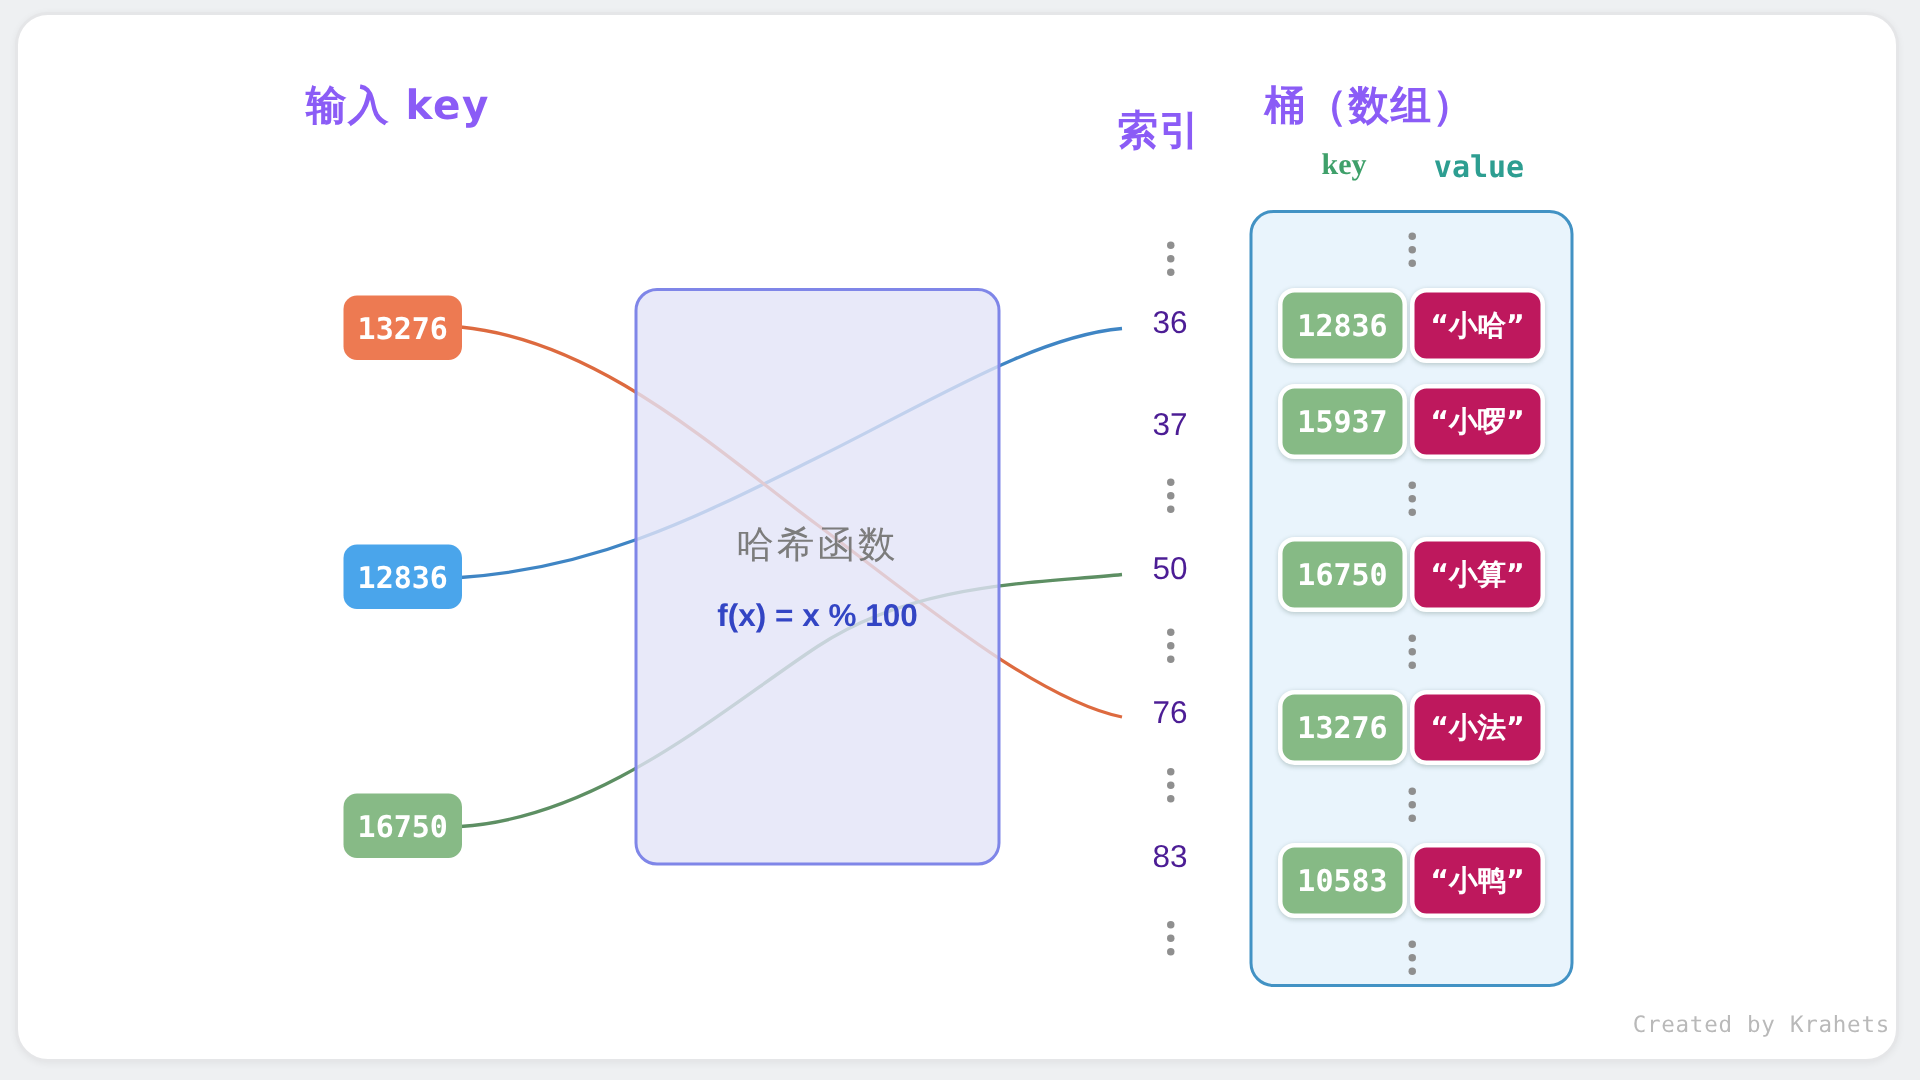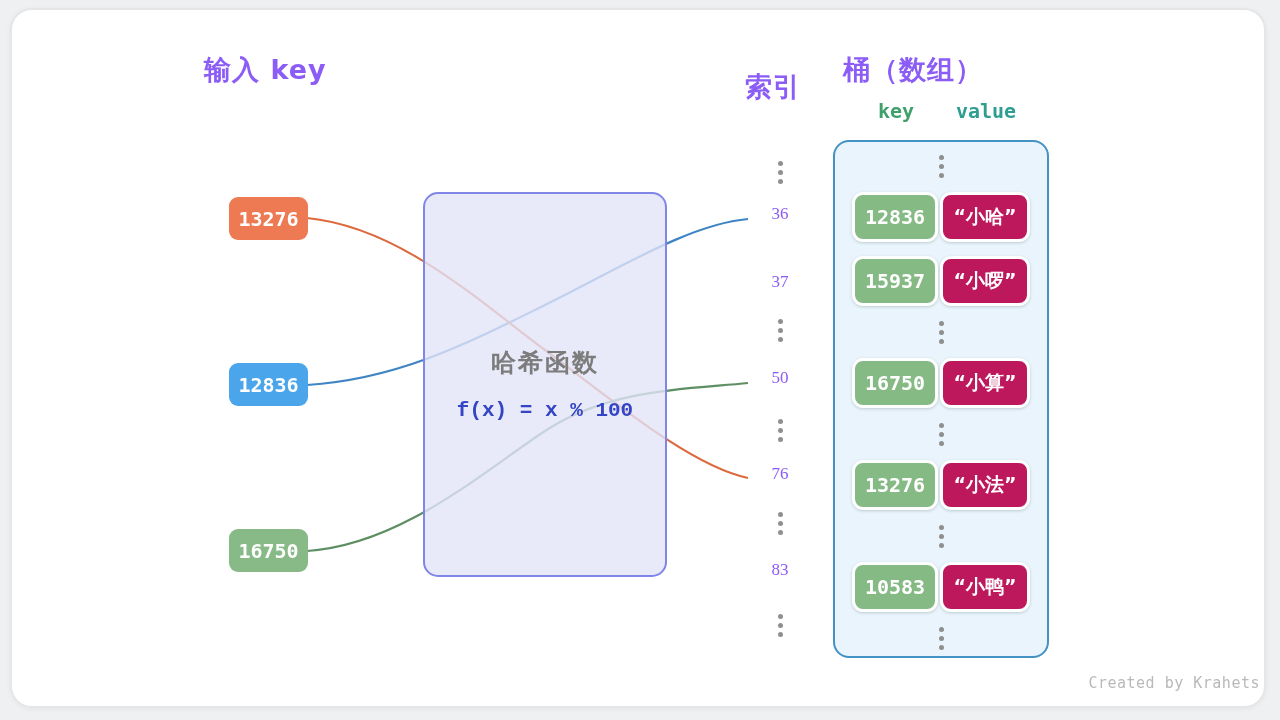--- a/index.html
+++ b/index.html
@@ -13,7 +13,7 @@
   .hdr-bucket{left:843px;top:52px;}
 
   .kv-label{position:absolute;top:99px;font-family:"DejaVu Sans Mono",monospace;font-weight:bold;font-size:20px;text-align:center;}
-  .kv-key{left:853px;width:86px;color:#3fa06a;}
+  .kv-key{left:853px;width:86px;color:#3fa06a;font-family:Liberation Serif, serif;}
   .kv-value{left:941px;width:90px;color:#2d9e91;}
 
   .lines{position:absolute;left:0;top:0;}

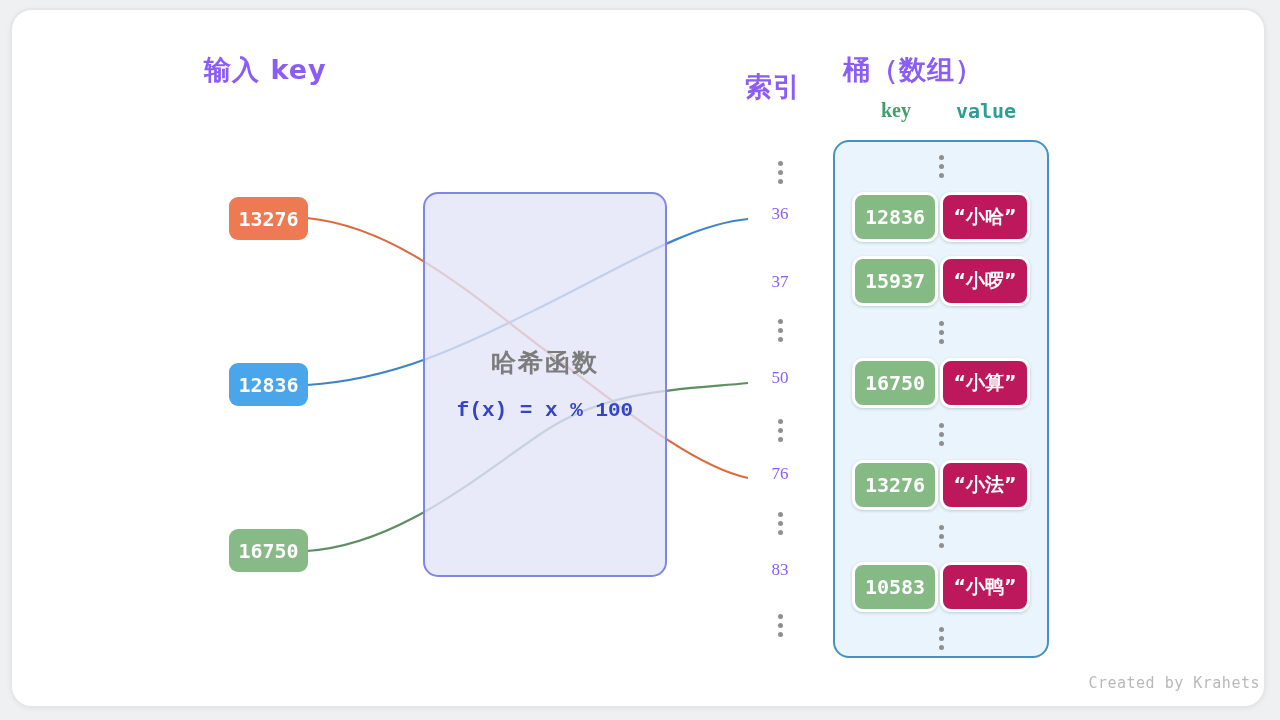--- a/index.html
+++ b/index.html
@@ -34,7 +34,7 @@
 
   .index-col{position:absolute;left:748px;top:0;width:64px;height:720px;}
   .idx{position:absolute;width:100%;text-align:center;}
-  .idx-num{font-family:Liberation Serif, serif;font-size:17px;color:#8b5cf6;}
+  .idx-num{font-family:Liberation Sans, sans-serif;font-size:21px;color:#4c1d95;}
   .idx-dots{display:flex;justify-content:center;}
 
   .vdots{display:flex;flex-direction:column;gap:4px;height:24px;justify-content:center;align-items:center;}

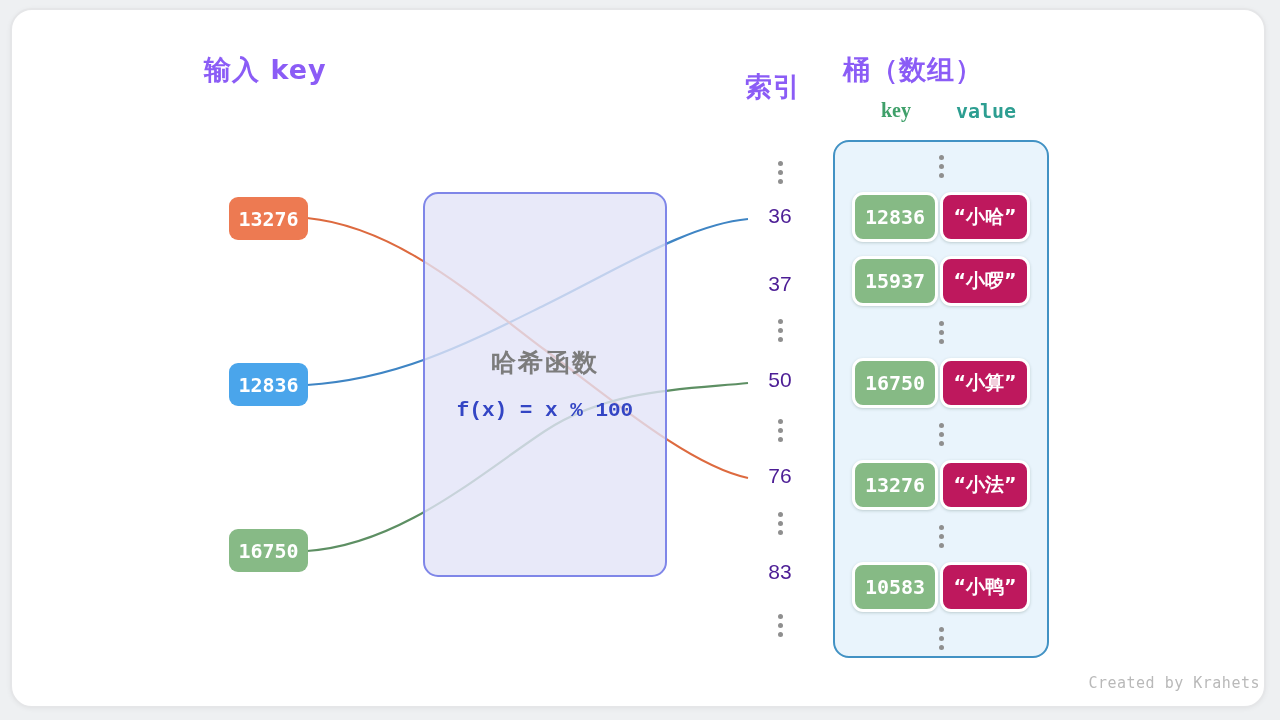--- a/index.html
+++ b/index.html
@@ -28,7 +28,7 @@
 
   .hash-box{position:absolute;left:423px;top:192px;width:244px;height:385px;border-radius:15px;
     background:rgba(226,227,248,0.80);border:2px solid #7f86e8;box-sizing:border-box;}
-  .hash-title{position:absolute;left:0;right:0;top:152px;text-align:center;color:#7c7c7c;font-size:25px;font-weight:bold;letter-spacing:2px;}
+  .hash-title{position:absolute;left:0;right:0;top:152px;text-align:center;color:#7c7c7c;font-size:25px;font-weight:normal;letter-spacing:2px;}
   .hash-formula{position:absolute;left:0;right:0;top:205px;text-align:center;color:#3345c4;
     font-family:Liberation Mono, monospace;font-size:21px;font-weight:bold;}
 

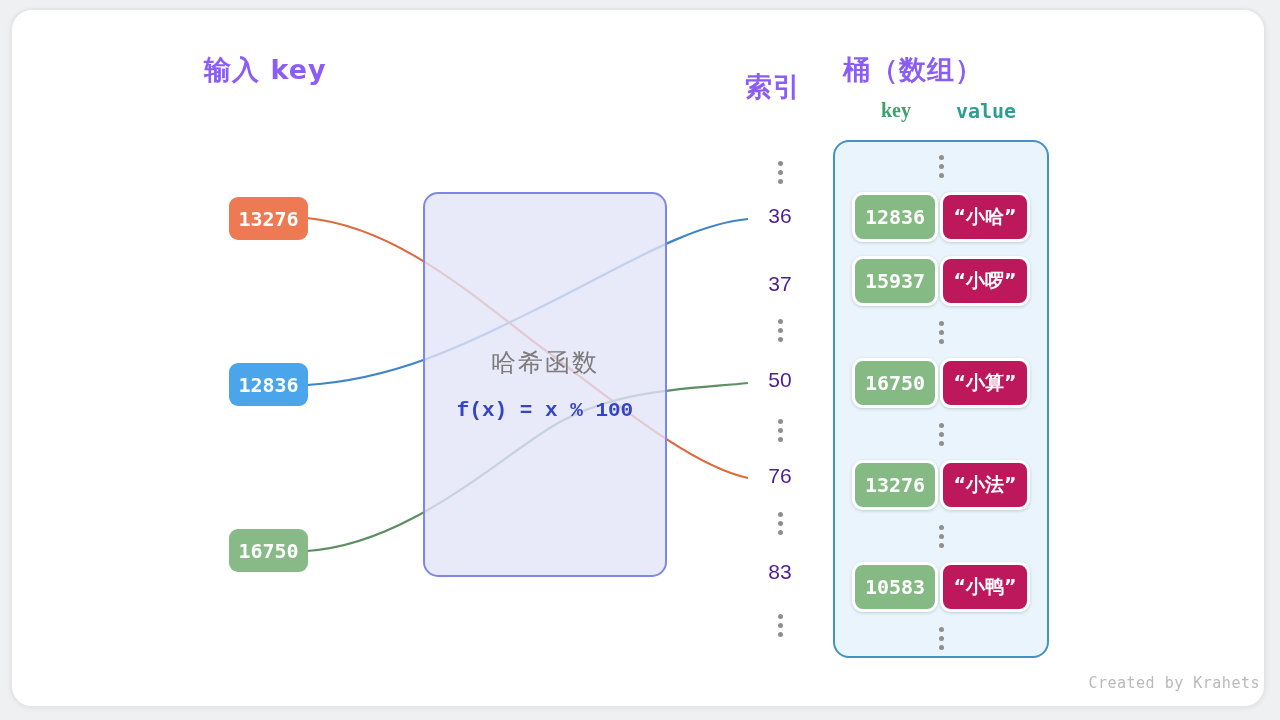--- a/index.html
+++ b/index.html
@@ -30,7 +30,7 @@
     background:rgba(226,227,248,0.80);border:2px solid #7f86e8;box-sizing:border-box;}
   .hash-title{position:absolute;left:0;right:0;top:152px;text-align:center;color:#7c7c7c;font-size:25px;font-weight:normal;letter-spacing:2px;}
   .hash-formula{position:absolute;left:0;right:0;top:205px;text-align:center;color:#3345c4;
-    font-family:Liberation Mono, monospace;font-size:21px;font-weight:bold;}
+    font-family:Liberation Sans, sans-serif;font-size:21px;font-weight:bold;}
 
   .index-col{position:absolute;left:748px;top:0;width:64px;height:720px;}
   .idx{position:absolute;width:100%;text-align:center;}

